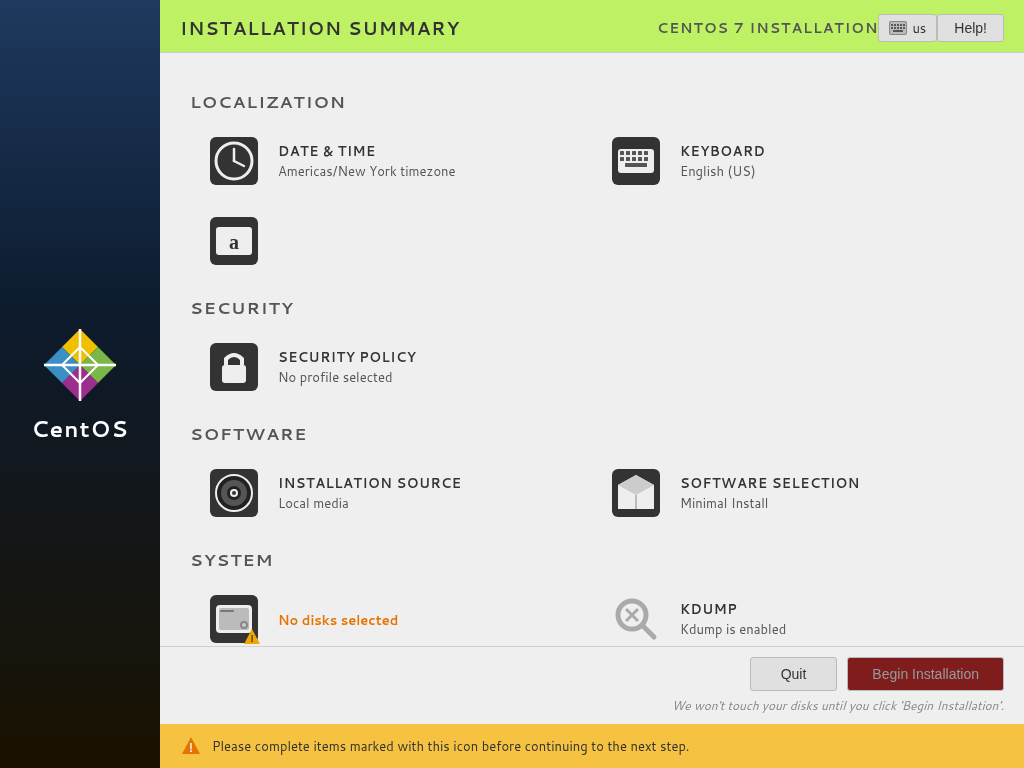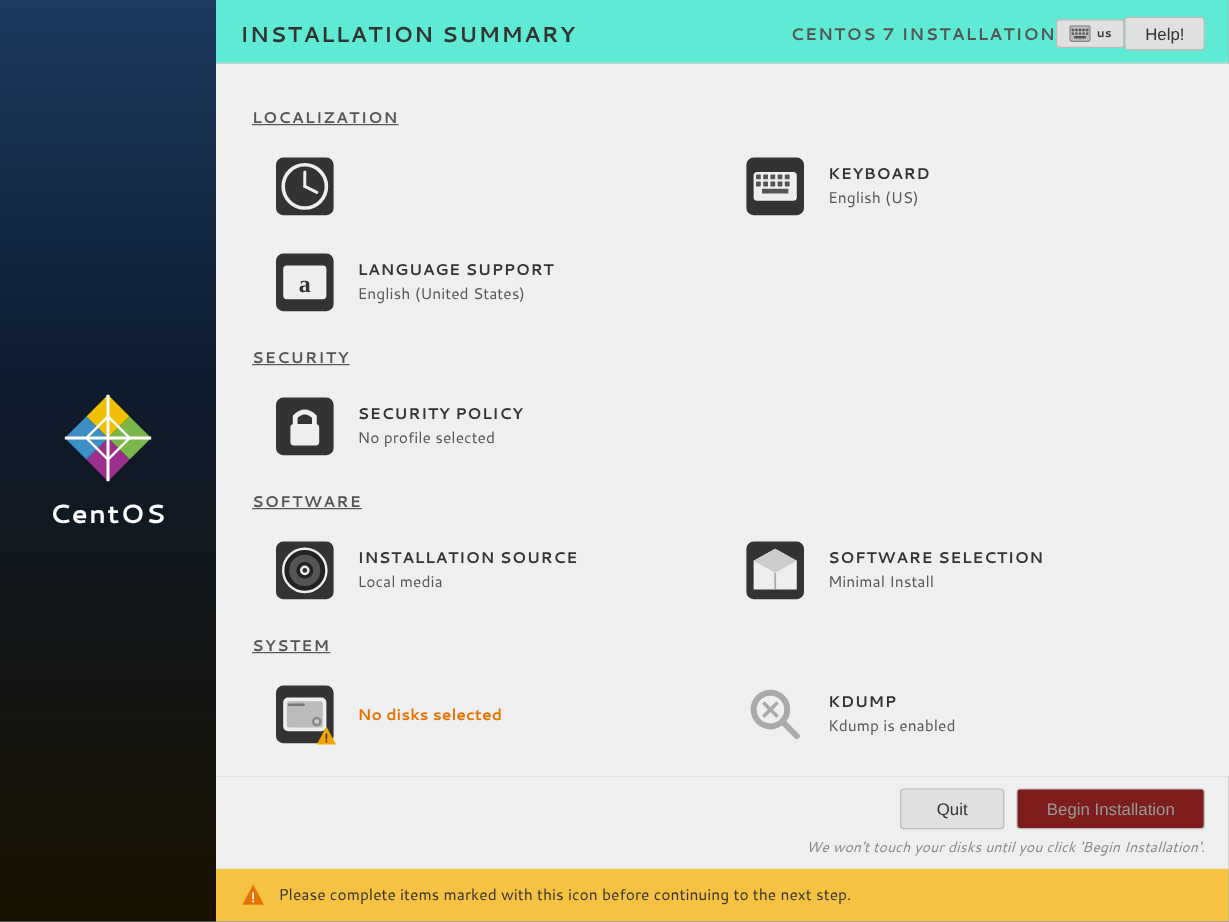--- a/index.html
+++ b/index.html
@@ -52,7 +52,7 @@
 
     
     #topbar {
-      background: #5eead4;
+      background: #bef264;
       display: flex;
       align-items: center;
       justify-content: space-between;

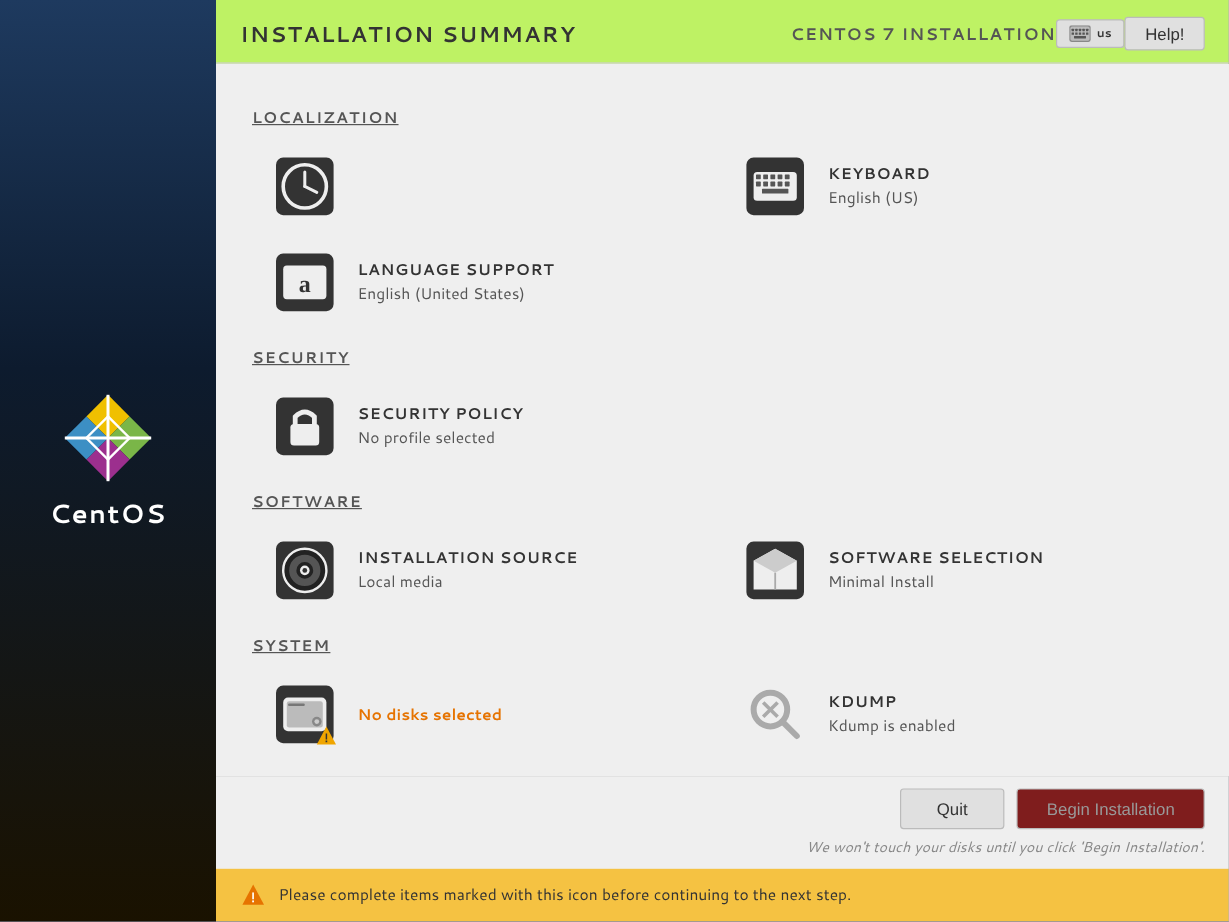--- a/index.html
+++ b/index.html
@@ -83,10 +83,9 @@
       border: 1px solid #bbb;
       border-radius: 3px;
       padding: 4px 10px;
-      font-size: 10px;
+      font-size: 13px;
       color: #333;
       cursor: pointer;
-      font-weight: bold;
     }
     .help-button {
       background: #e0e0e0;

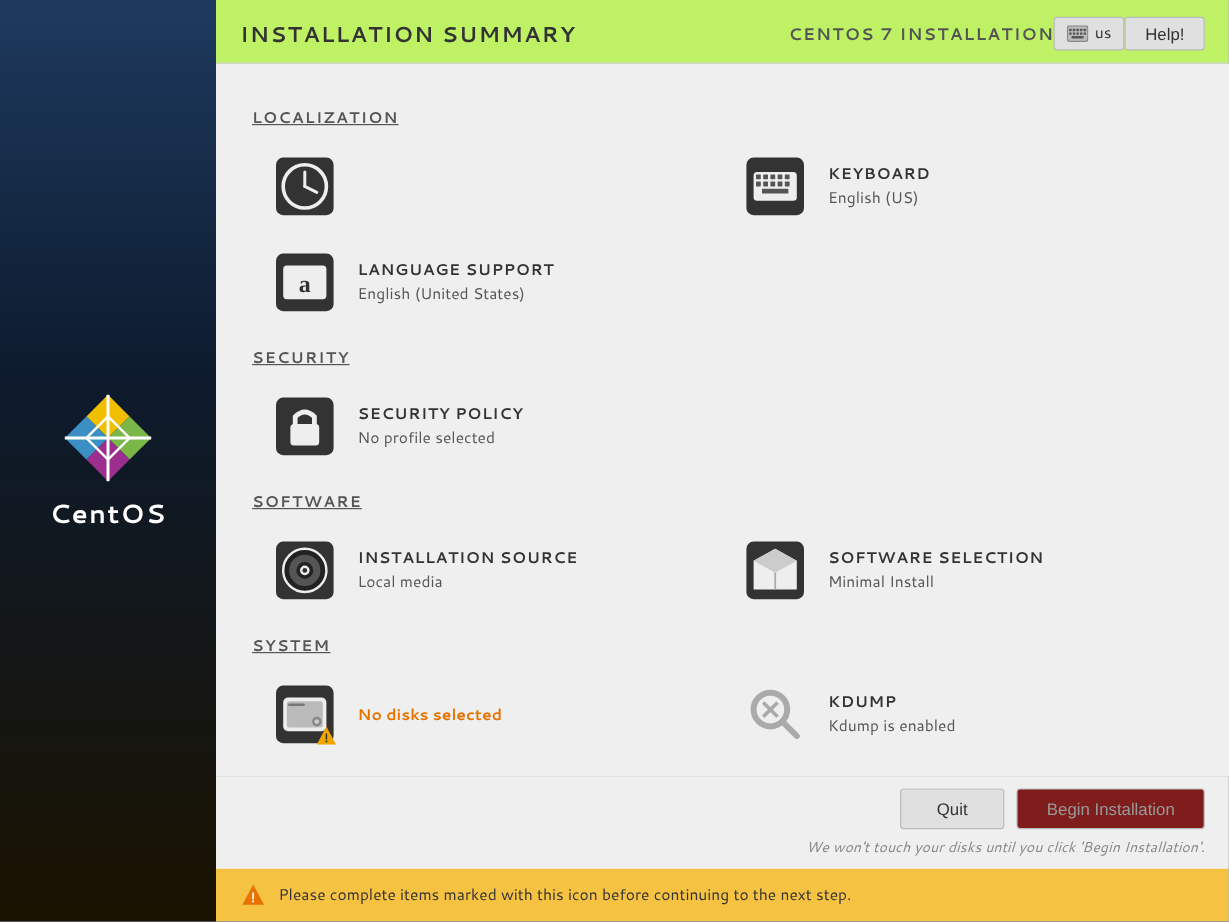--- a/index.html
+++ b/index.html
@@ -107,13 +107,12 @@
 
     
     .section-header {
-      font-size: 13px;
+      font-size: 17px;
       font-weight: bold;
       color: #555;
       letter-spacing: 1px;
       margin-top: 16px;
       margin-bottom: 10px;
-      text-decoration: underline;
     }
 
     

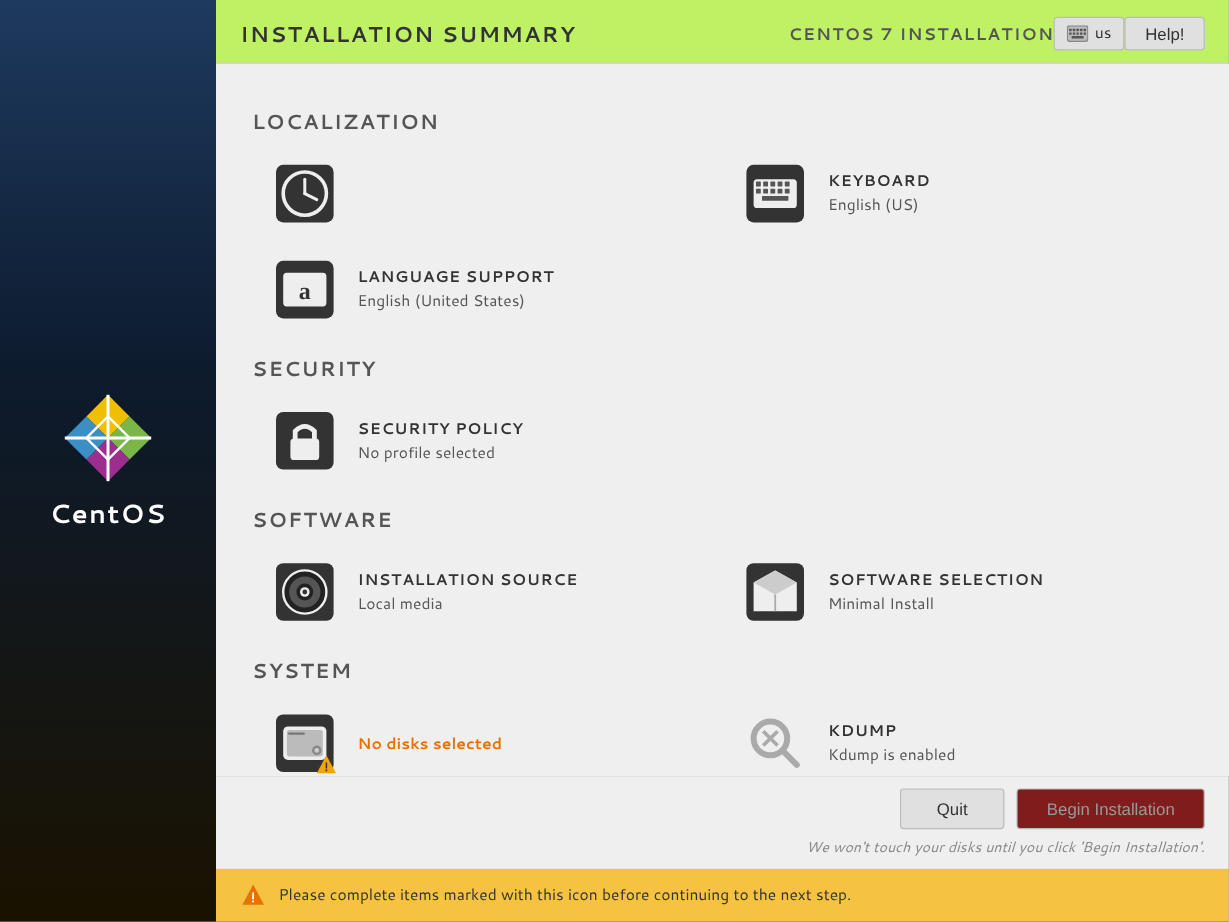--- a/index.html
+++ b/index.html
@@ -287,6 +287,10 @@
             <line x1="28" y1="28" x2="38" y2="33" stroke="#eee" stroke-width="2.5" stroke-linecap="round"></line>
           </svg>
         </div>
+        <div class="item-text">
+          <div class="item-title">DATE &amp; TIME</div>
+          <div class="item-subtitle">Americas/New York timezone</div>
+        </div>
       </div>
 
       <div class="install-item">

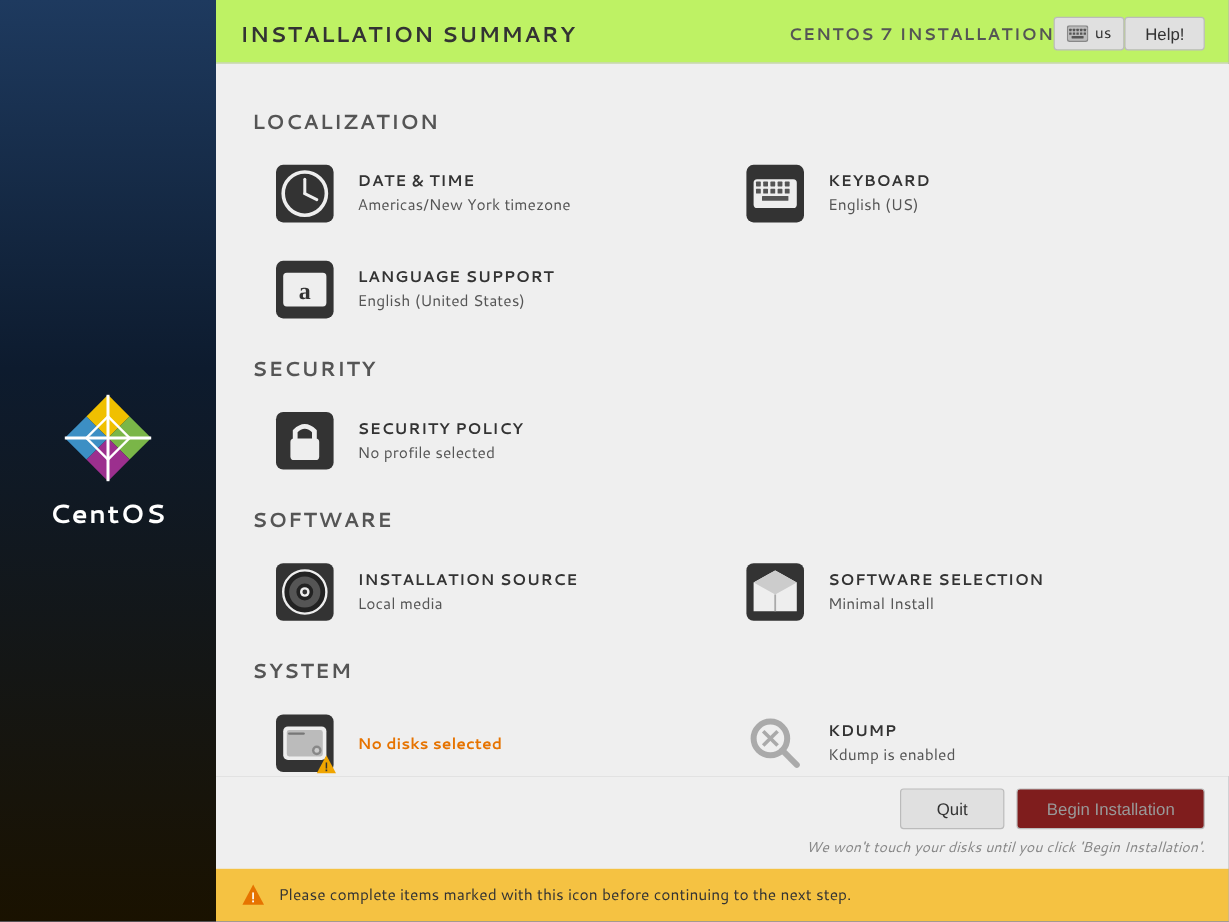--- a/index.html
+++ b/index.html
@@ -328,10 +328,6 @@
             <text x="28" y="36" text-anchor="middle" font-size="20" font-weight="bold" fill="#333" font-family="serif">a</text>
           </svg>
         </div>
-        <div class="item-text">
-          <div class="item-title">LANGUAGE SUPPORT</div>
-          <div class="item-subtitle">English (United States)</div>
-        </div>
       </div>
     </div>
 

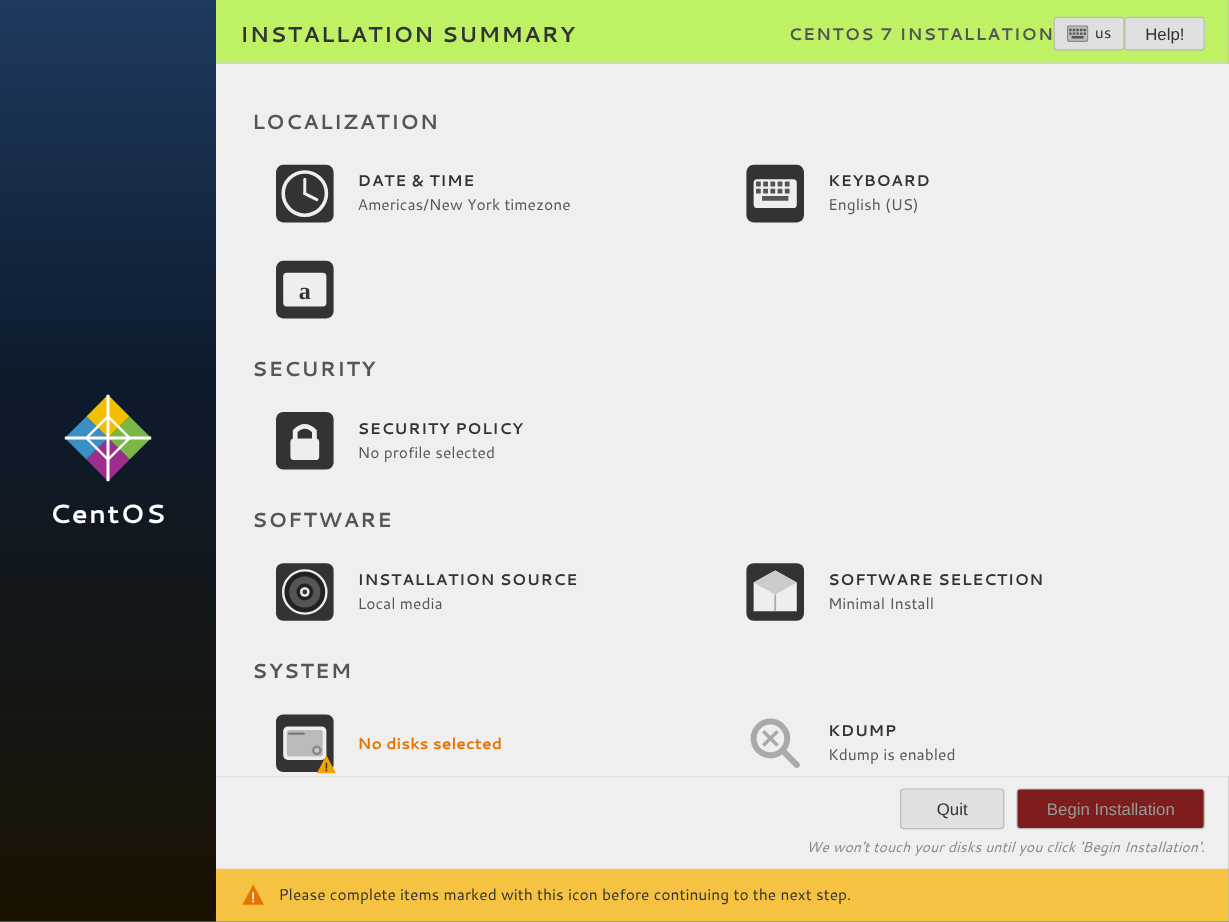--- a/index.html
+++ b/index.html
@@ -14,7 +14,7 @@
 
     
     #sidebar {
-      width: 180px;
+      width: 160px;
       height: 768px;
       background: linear-gradient(180deg, #1e3a5f 0%, #0d1b2e 40%, #1a1200 100%);
       display: flex;

